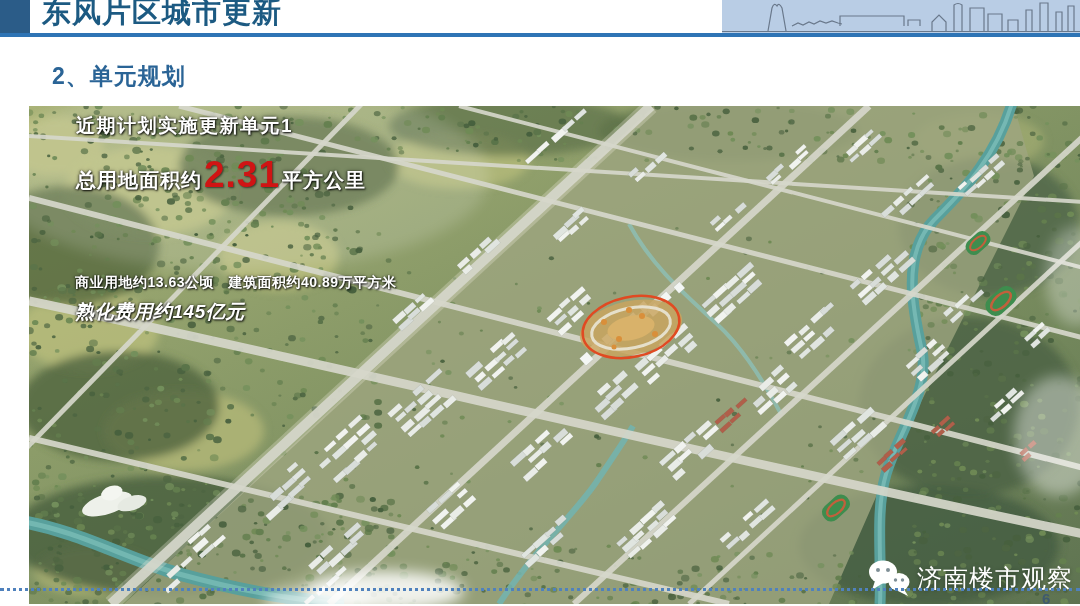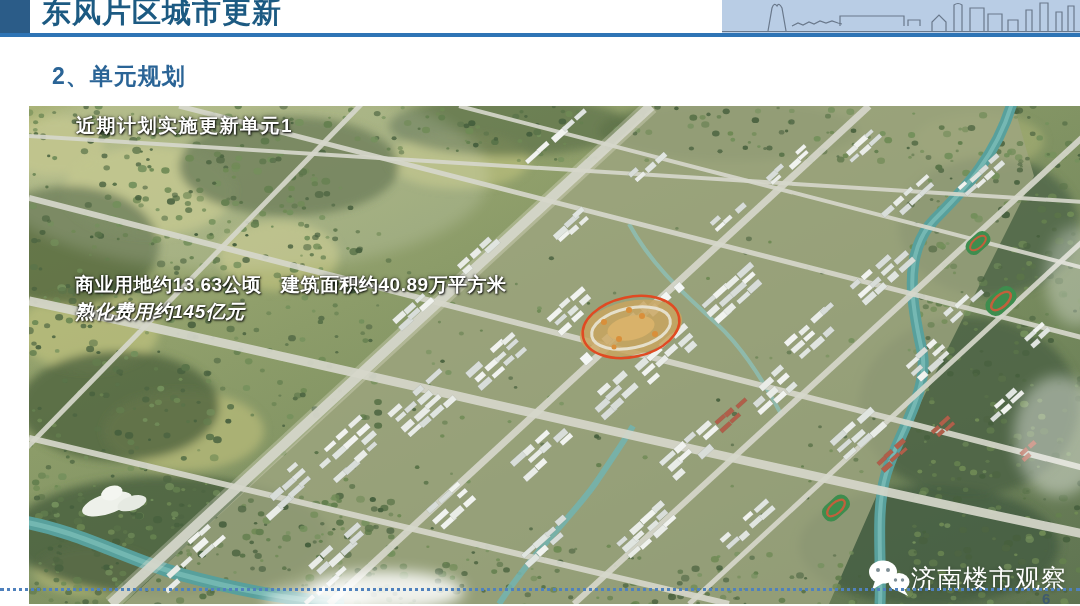--- a/index.html
+++ b/index.html
@@ -1957,6 +1957,7 @@
     </svg>
 
     <p class="ov l1">近期计划实施更新单元1</p>
+    <p class="ov l2"><span>总用地面积约</span><span class="big">2.31</span><span>平方公里</span></p>
     <p class="ov l5">商业用地约13.63公顷　建筑面积约40.89万平方米</p>
     <p class="ov l6">熟化费用约145亿元</p>
 

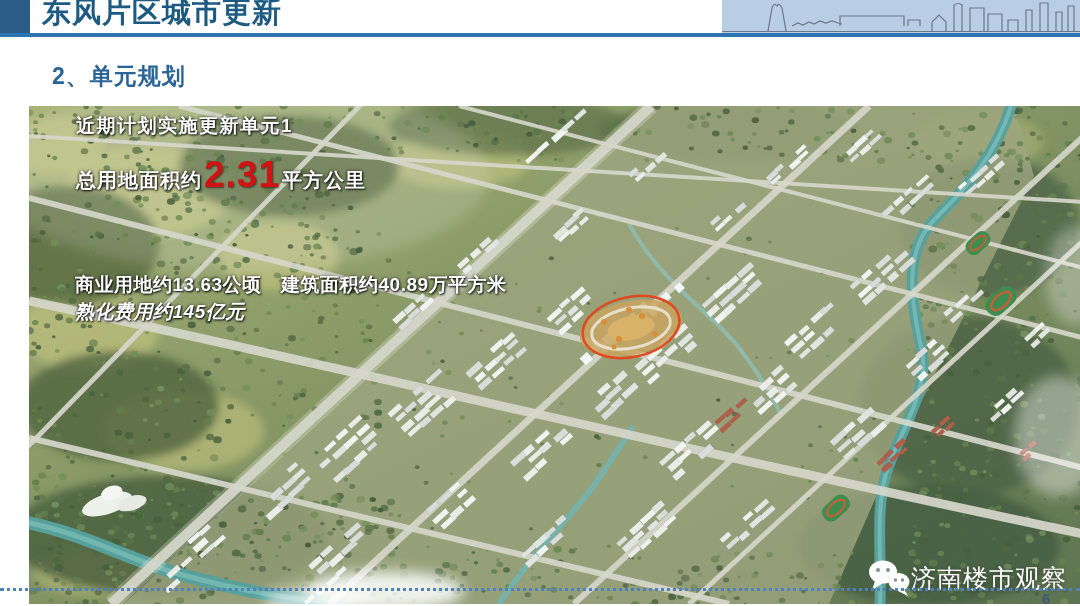--- a/index.html
+++ b/index.html
@@ -28,7 +28,7 @@
   .big{font-size:37px;color:var(--highlight,#d01414);letter-spacing:1px;padding:0 2px;
        text-shadow:1px 1px 2px rgba(0,0,0,.55);}
   .ov.l4{left:46px;top:141px;font-size:17.5px;letter-spacing:.5px;}
-  .ov.l5{left:46px;top:169px;font-size:19px;letter-spacing:.5px;}
+  .ov.l5{left:46px;top:169px;font-size:14px;letter-spacing:.5px;}
   .ov.l6{left:46px;top:196px;font-size:19px;letter-spacing:.5px;font-style:italic;}
 
   

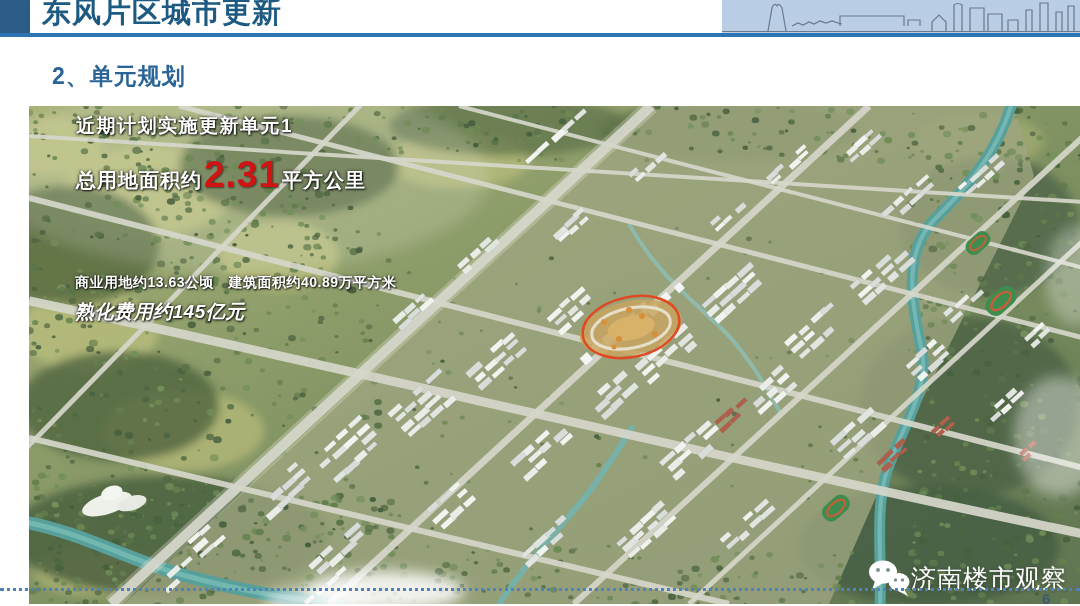--- a/index.html
+++ b/index.html
@@ -32,7 +32,7 @@
   .ov.l6{left:46px;top:196px;font-size:19px;letter-spacing:.5px;font-style:italic;}
 
   
-  .watermark{position:absolute;left:838px;top:452px;display:flex;align-items:center;gap:0;
+  .watermark{position:absolute;left:838px;top:452px;display:flex;align-items:center;gap:6px;
              color:#ffffff;font-size:25px;letter-spacing:1px;text-shadow:0 1px 4px rgba(0,0,0,.4);}
   .watermark .wx{display:inline-block;width:44px;height:40px;}
 

